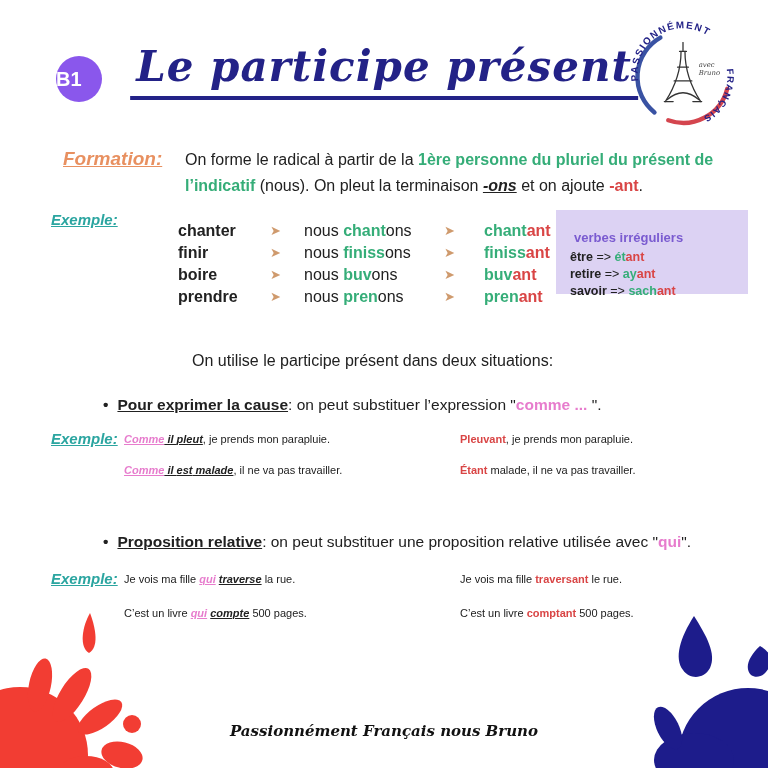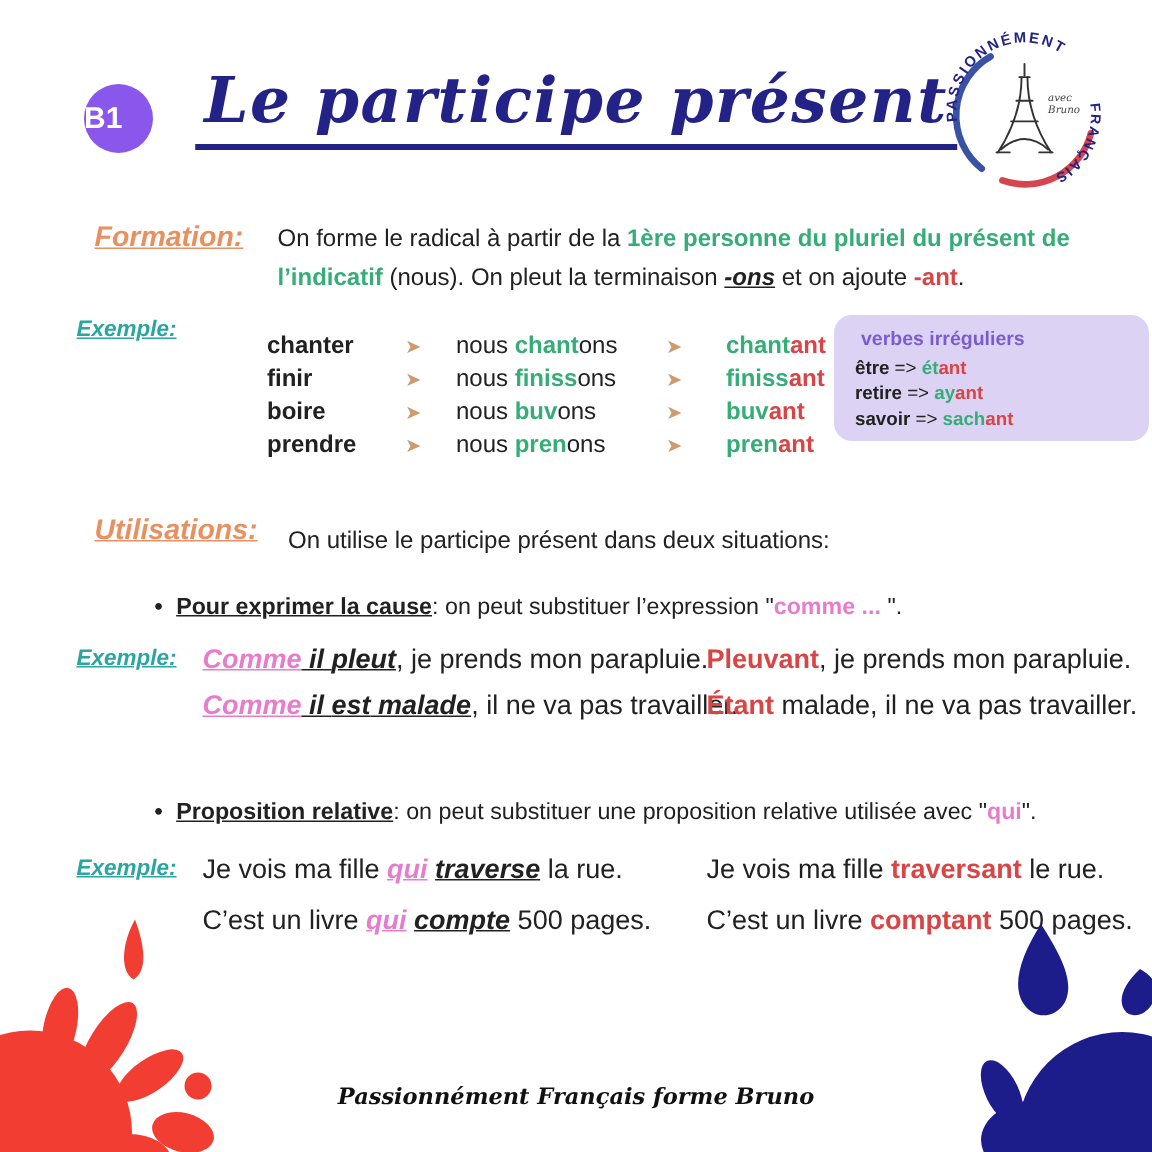--- a/index.html
+++ b/index.html
@@ -54,8 +54,8 @@
   .arrow{color:var(--arrow,#cf9a6d);font-size:13px;}
   
   .irregular-box{
-    position:absolute;left:556px;top:210px;width:210px;height:84px;box-sizing:border-box;
-    padding:8px 12px 6px 14px;background:var(--lavender,#dcd2f3);border-radius:12px;
+    position:absolute;left:556px;top:210px;width:192px;height:84px;box-sizing:border-box;
+    padding:20px 12px 6px 14px;background:var(--lavender,#dcd2f3);border-radius:0;
   }
   .irregular-box::before{
     content:"";position:absolute;z-index:-1;left:-8px;top:6px;right:-4px;bottom:-6px;

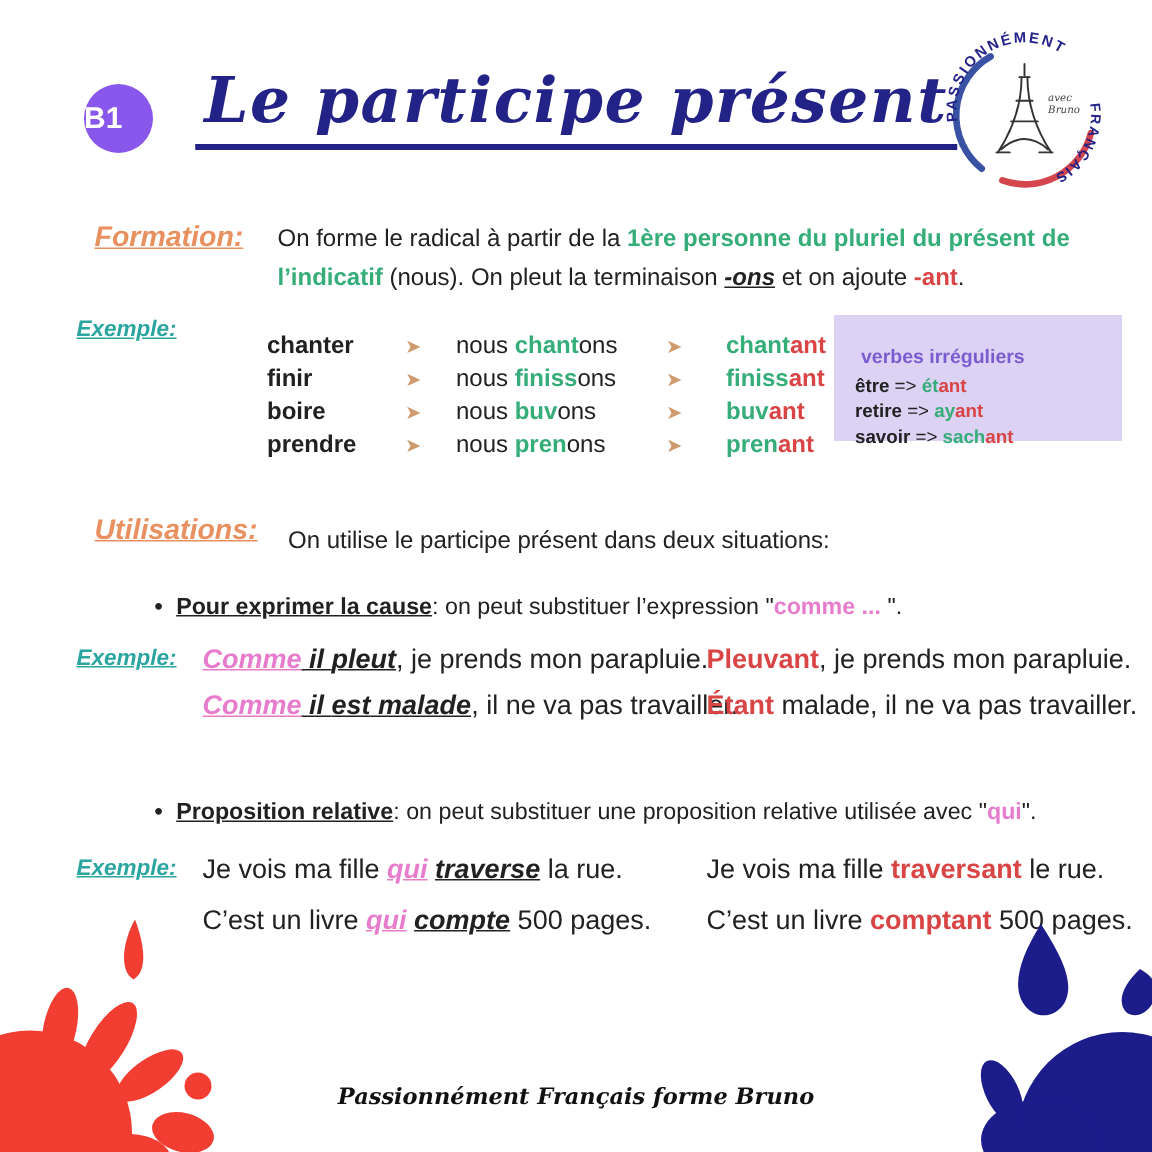--- a/index.html
+++ b/index.html
@@ -158,7 +158,6 @@
     <div class="irregular-item"><span class="bold">savoir</span><span> =&gt; </span><span class="green bold">sach</span><span class="red bold">ant</span></div>
   </div>
 
-  <div class="section-label" style="left:63px;top:343px">Utilisations:</div>
   <div class="utilisations-intro">On utilise le participe présent dans deux situations:</div>
 
   <div class="usage-bullet" style="top:394px">

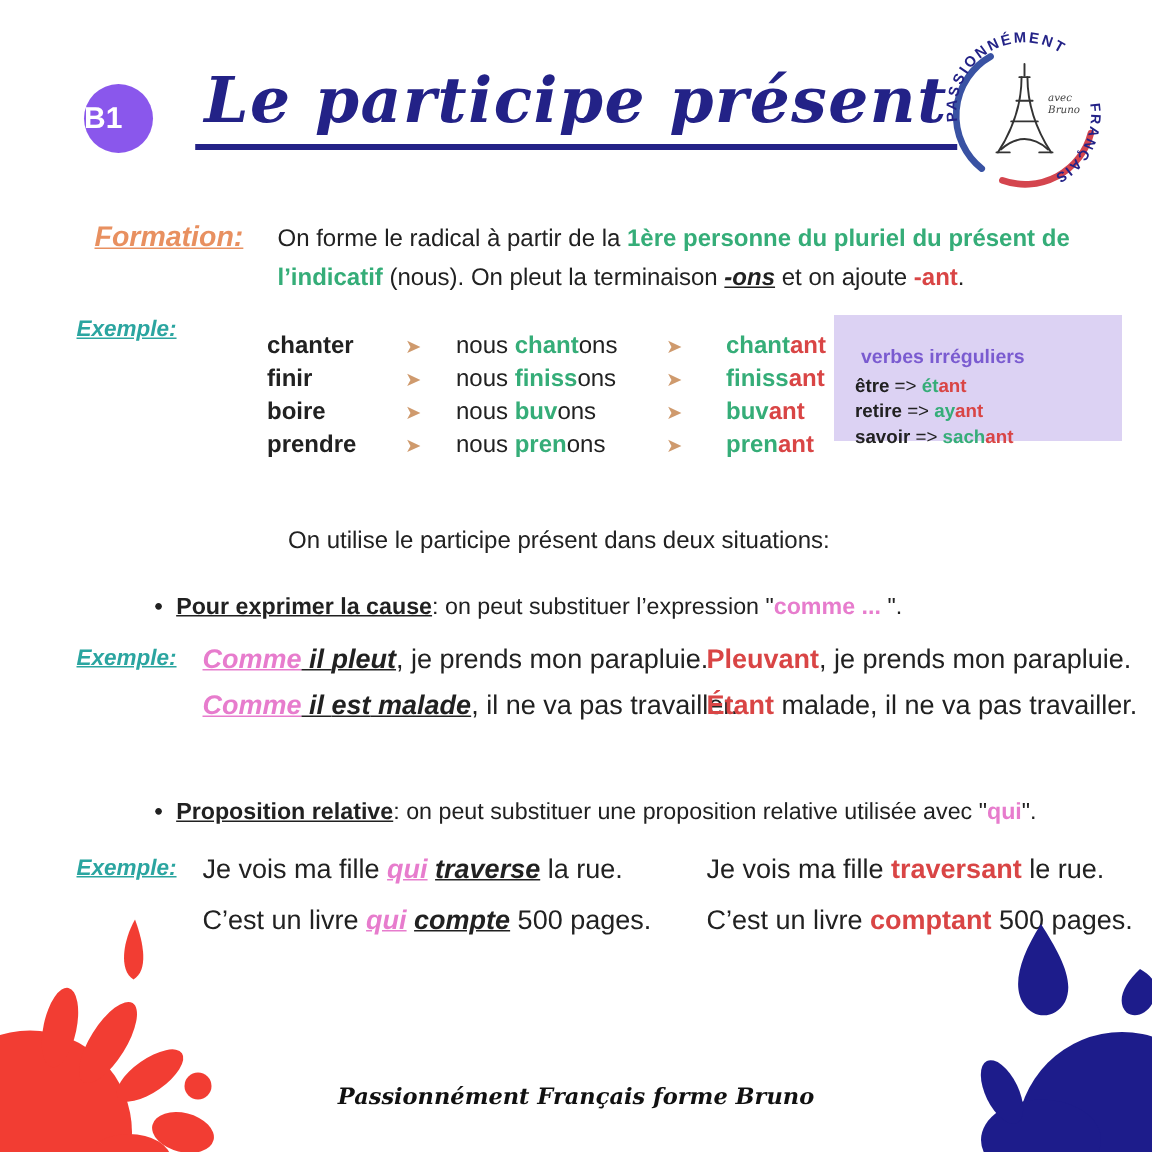--- a/index.html
+++ b/index.html
@@ -68,7 +68,7 @@
   .usage-bullet{position:absolute;left:103px;width:644px;font-size:15.5px;line-height:1.45;}
   .bullet-glyph{font-weight:700;margin-right:9px;}
   
-  .ex-grid{position:absolute;left:124px;display:grid;grid-template-columns:336px auto;font-size:18px;line-height:22px;margin-left:11px;}
+  .ex-grid{position:absolute;left:124px;display:grid;grid-template-columns:336px auto;font-size:11px;line-height:22px;}
   .ex-grid .cell{white-space:nowrap;}
   
   .footer-credit{

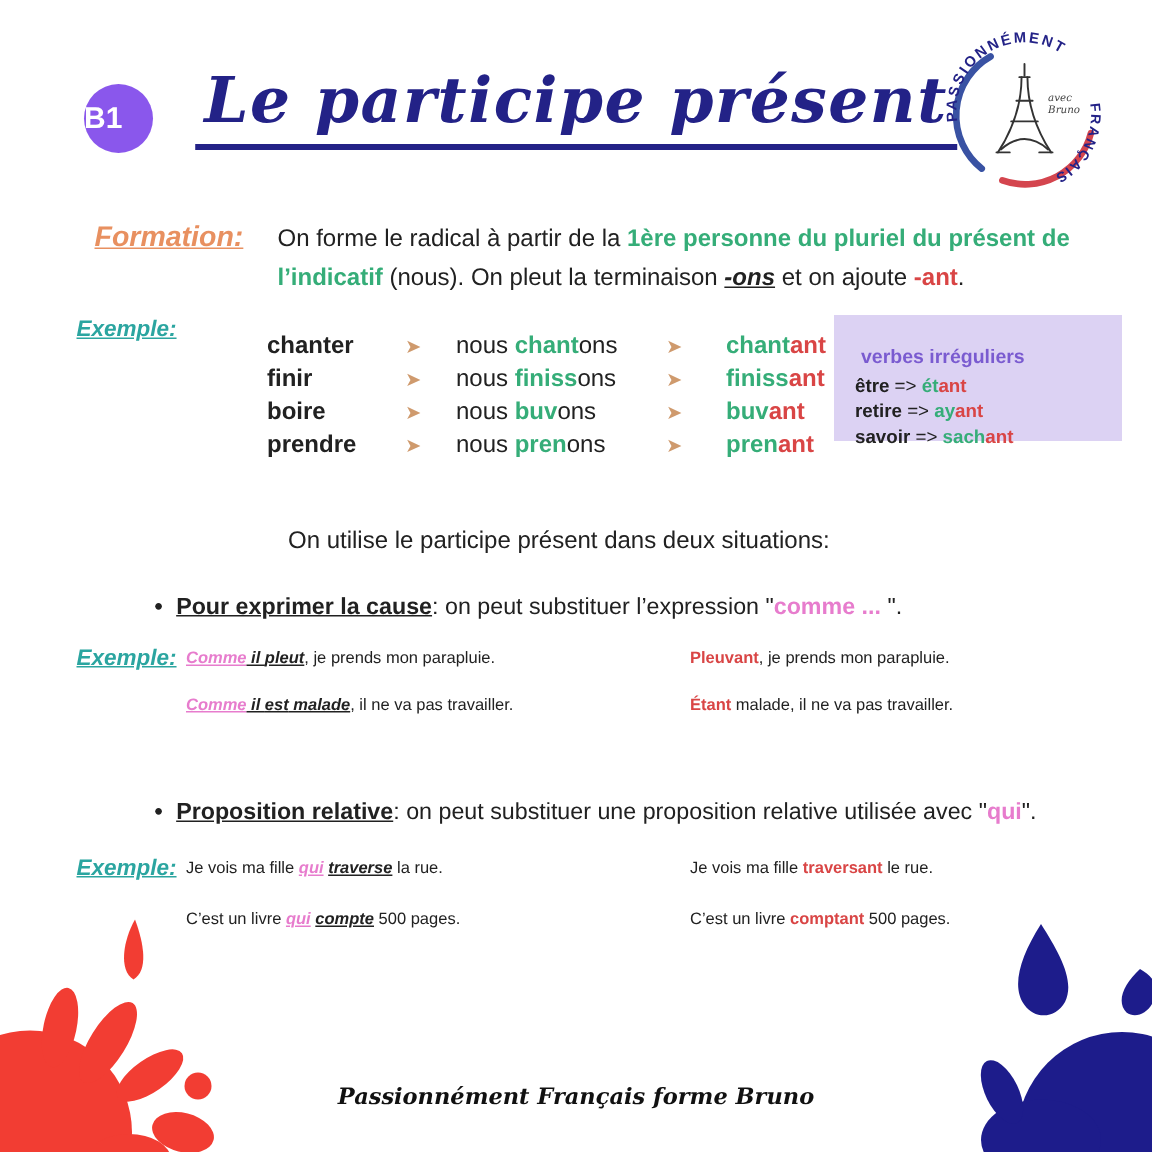--- a/index.html
+++ b/index.html
@@ -184,7 +184,7 @@
     <span class="cell"><span>C’est un livre </span><span class="red bold">comptant</span><span> 500 pages.</span></span>
   </div>
 
-  <div class="footer-credit">Passionnément Français forme Bruno</div>
+  <div class="footer-credit">Passionnément Français nous Bruno</div>
 
   <svg class="splat splat-red" viewBox="0 0 190 175">
     <path d="M96,10 C102,26 105,44 95,50 C85,44 88,24 96,10 Z"></path>

